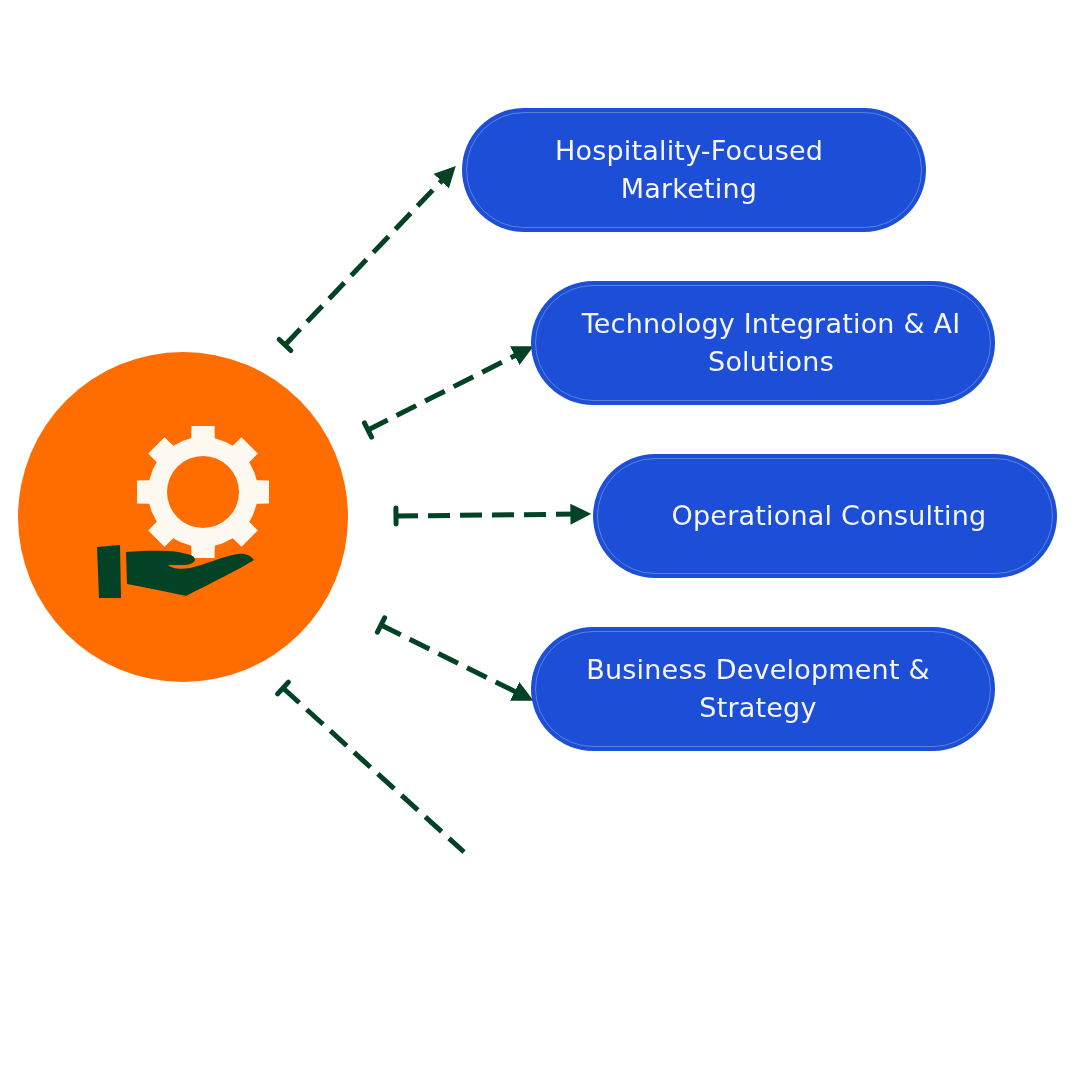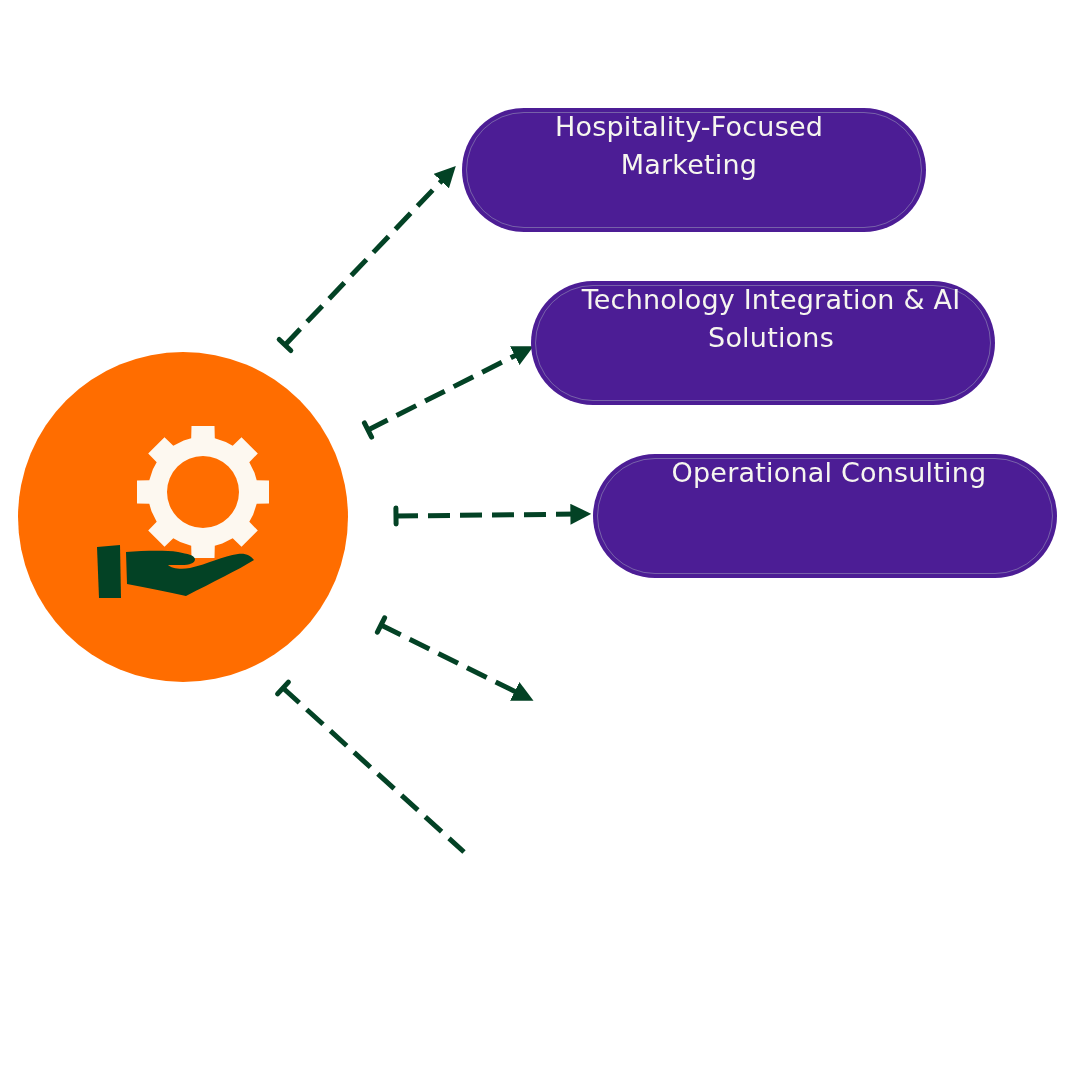--- a/index.html
+++ b/index.html
@@ -40,10 +40,10 @@
       width: 464px;
       height: 124px;
       border-radius: 62px;
-      background: #4c1d95;
+      background: #1d4ed8;
       box-sizing: border-box;
       display: flex;
-      align-items: flex-start;
+      align-items: center;
       justify-content: center;
       text-align: center;
     }

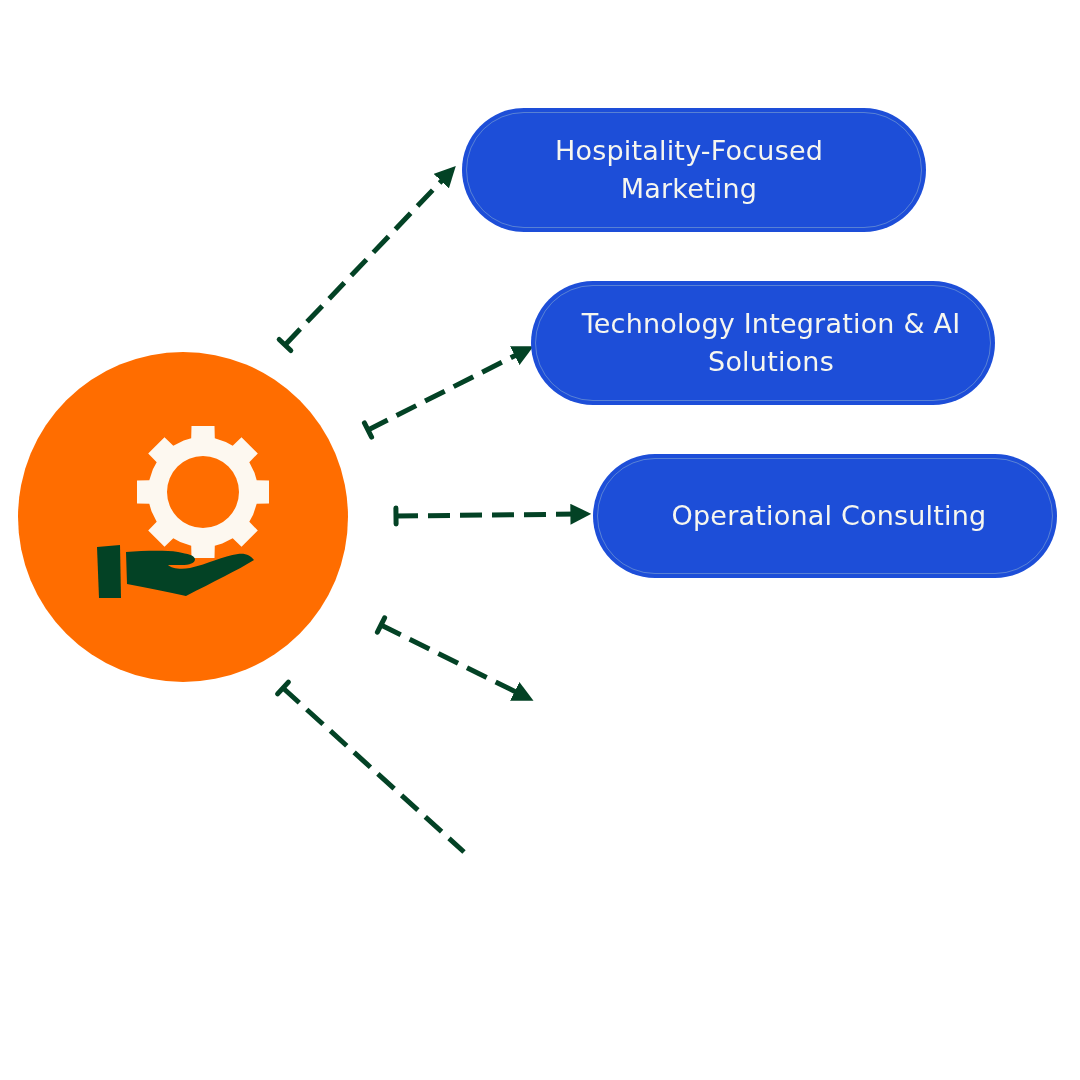--- a/index.html
+++ b/index.html
@@ -132,6 +132,9 @@
   <div class="pill" id="pill-2">
     <span class="pill-label">Operational Consulting</span>
   </div>
+  <div class="pill" id="pill-3">
+    <span class="pill-label">Business Development &amp; Strategy</span>
+  </div>
 
 </div>
 

